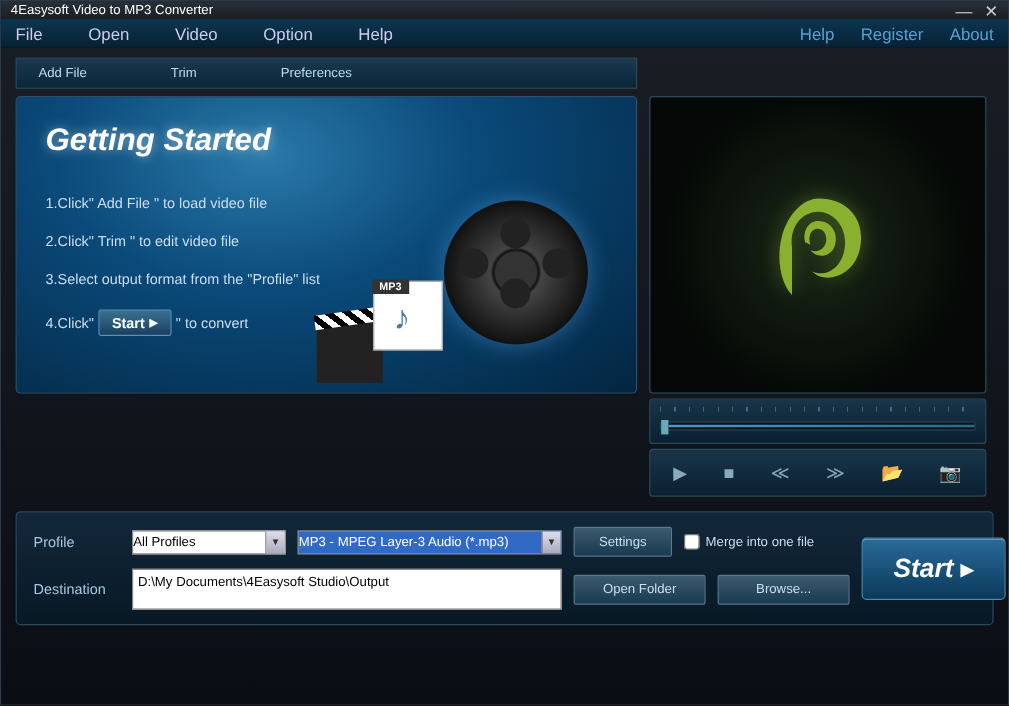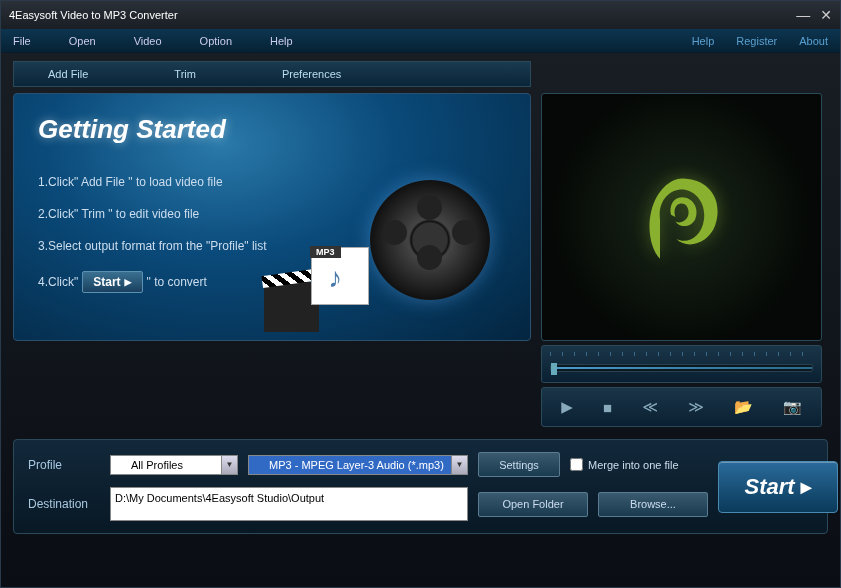--- a/index.html
+++ b/index.html
@@ -5,7 +5,7 @@
 * { margin:0; padding:0; box-sizing:border-box; font-family:Arial,sans-serif; }
 body { background:#000; width:841px; height:588px; overflow:hidden; color:#ccc; font-size:12px; }
 .window { width:841px; height:588px; background:linear-gradient(to bottom,#1a1f26 0%,#0a0e14 100%); border:1px solid #2a3a4a; position:relative; }
-.titlebar { height:28px; background:linear-gradient(to bottom,#2a3038,#1a1e25); display:flex; align-items:center; padding:0 8px; }
+.titlebar { height:15px; background:linear-gradient(to bottom,#2a3038,#1a1e25); display:flex; align-items:center; padding:0 8px; }
 .titlebar-text { color:#fff; font-size:11px; flex:1; }
 .win-btns { display:flex; gap:10px; }
 .win-btn { color:#ccc; cursor:pointer; font-size:14px; line-height:1; }

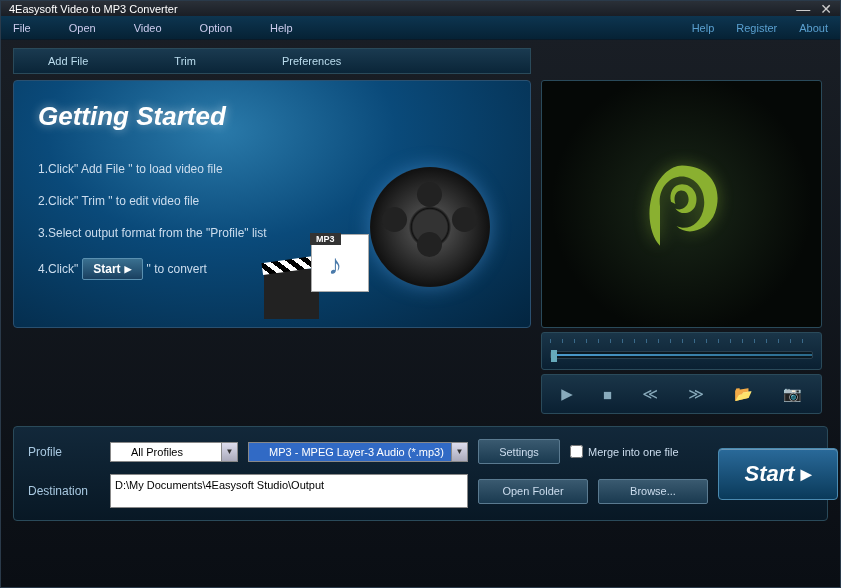--- a/index.html
+++ b/index.html
@@ -11,7 +11,7 @@
 .win-btn { color:#ccc; cursor:pointer; font-size:14px; line-height:1; }
 .menubar { height:24px; background:linear-gradient(to bottom,#0d3550,#062235); display:flex; align-items:center; padding:0 12px; justify-content:space-between; border-bottom:1px solid #0a1a28; }
 .menubar-left { display:flex; gap:38px; }
-.menu-item { color:#cce; font-size:11px; cursor:pointer; }
+.menu-item { color:#cce; font-size:14px; cursor:pointer; }
 .menubar-right { display:flex; gap:22px; }
 .menubar-right .menu-item { color:#5aa0d0; }
 .main { padding:8px 12px; display:flex; gap:10px; }

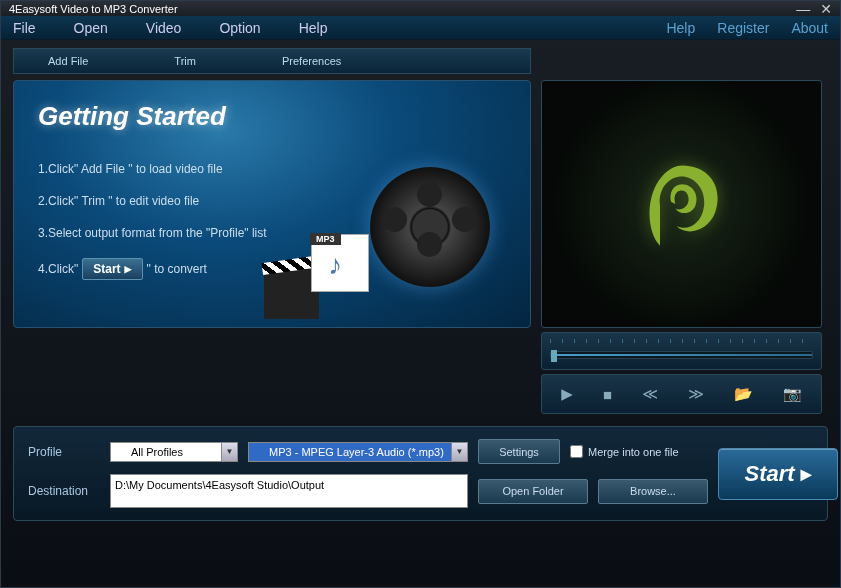--- a/index.html
+++ b/index.html
@@ -17,7 +17,7 @@
 .main { padding:8px 12px; display:flex; gap:10px; }
 .left-panel { width:518px; }
 .toolbar { height:26px; background:linear-gradient(to bottom,#1a3a50,#0a2538); border:1px solid #2a4a5a; display:flex; align-items:center; padding:0 18px; gap:70px; color:#9db; font-size:11px; margin-bottom:6px; }
-.tb-item { cursor:pointer; color:#bde;margin-left:16px; }
+.tb-item { cursor:pointer; color:#bde; }
 .content-area { height:248px; background:radial-gradient(ellipse at 40% 20%,#2a7aaa 0%,#0a4a7a 40%,#032540 100%); border:1px solid #2a5070; border-radius:4px; position:relative; overflow:hidden; padding:20px 24px; }
 .getting-started { color:#fff; font-size:26px; font-weight:bold; font-style:italic; text-shadow:0 0 10px rgba(255,255,255,0.5); margin-bottom:30px; }
 .step { color:#cde; font-size:12px; margin-bottom:18px; display:flex; align-items:center; }

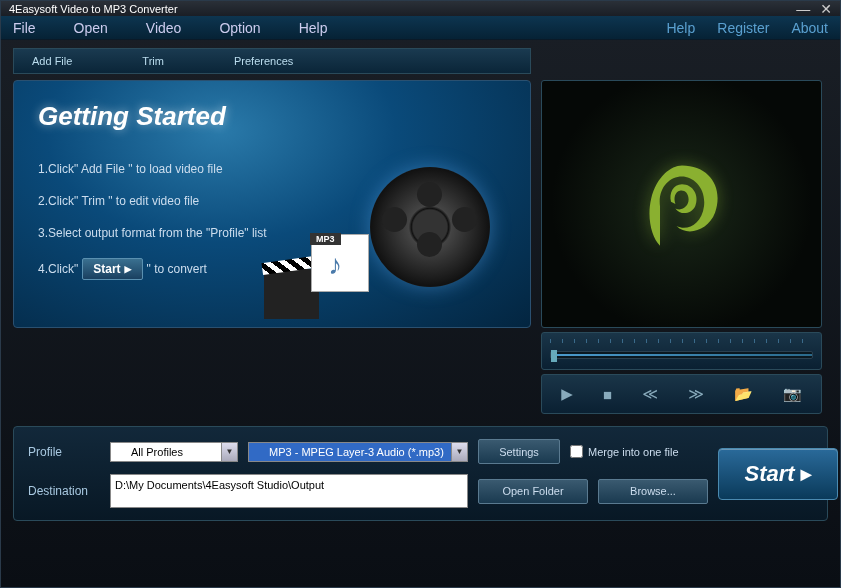--- a/index.html
+++ b/index.html
@@ -48,7 +48,7 @@
 .pc-btn { color:#8ab; font-size:15px; cursor:pointer; }
 .bottom-panel { margin:4px 12px; background:linear-gradient(to bottom,#12283a,#081825); border:1px solid #2a4a5a; border-radius:4px; padding:12px 14px; display:grid; grid-template-columns:72px 128px 220px 82px 138px 120px; grid-template-rows:auto auto; gap:10px 10px; align-items:center; }
 .bp-label { color:#a8c8e0; font-size:12px; }
-.select-box { height:20px; background:#fff; border:1px solid #888; display:flex; align-items:center; padding:0 20px; font-size:11px; color:#000; position:relative; }
+.select-box { height:20px; background:#fff; border:1px solid #888; display:flex; align-items:center; padding:0 0; font-size:11px; color:#000; position:relative; }
 .select-box.blue { background:#316ac5; color:#fff; }
 .select-arrow { position:absolute; right:0; top:0; width:16px; height:100%; background:linear-gradient(#dde,#aab); border-left:1px solid #888; display:flex; align-items:center; justify-content:center; color:#333; font-size:8px; }
 .sm-btn { height:25px; background:linear-gradient(to bottom,#3a5a70,#1a3a50); border:1px solid #5a7a90; color:#cde; font-size:11px; border-radius:2px; cursor:pointer; }

